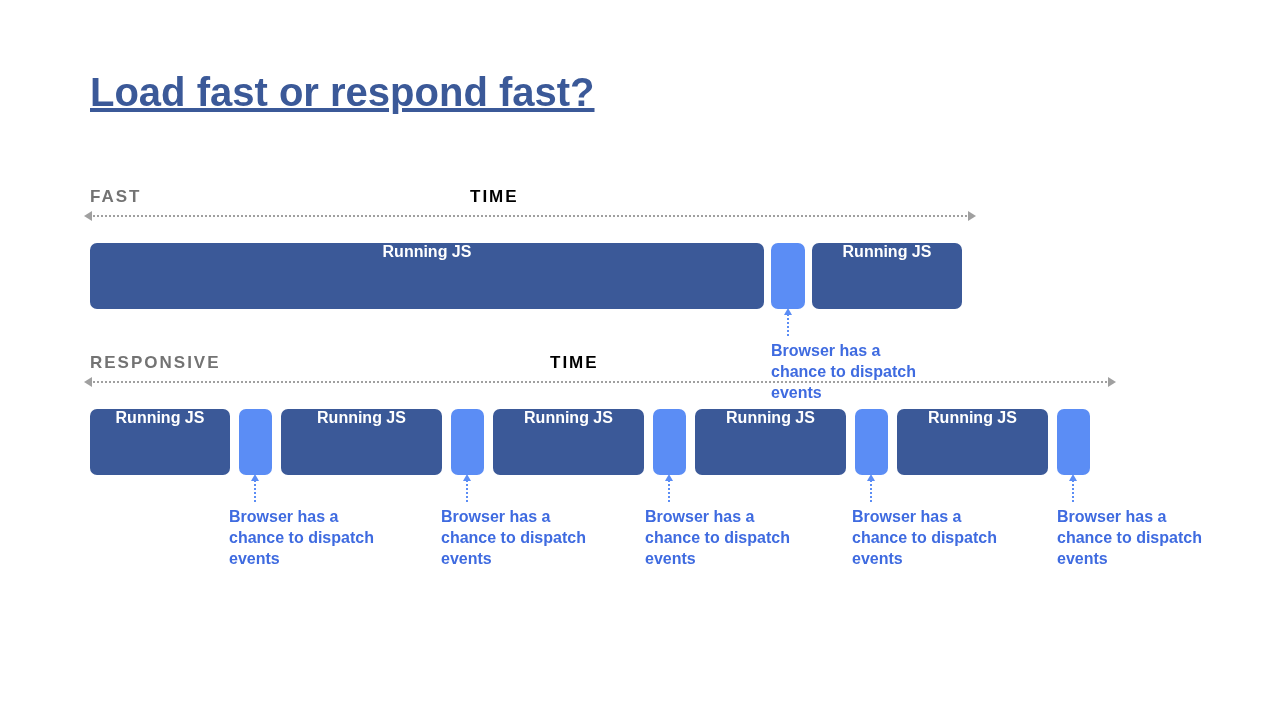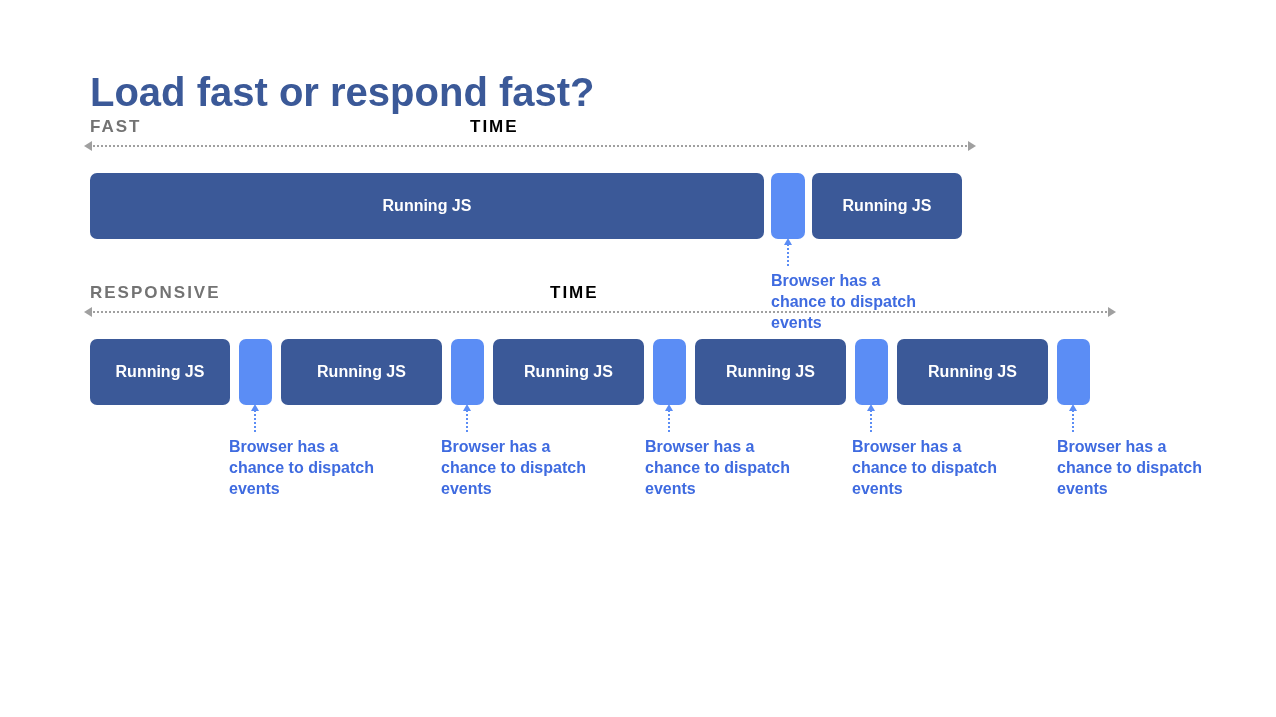--- a/index.html
+++ b/index.html
@@ -15,6 +15,8 @@
     font-size: 40px;
     font-weight: 700;
     color: #3b5998;
+    margin-bottom: 70px;
+    text-decoration: underline;
   }
   .section { position: relative; }
   .section-header {

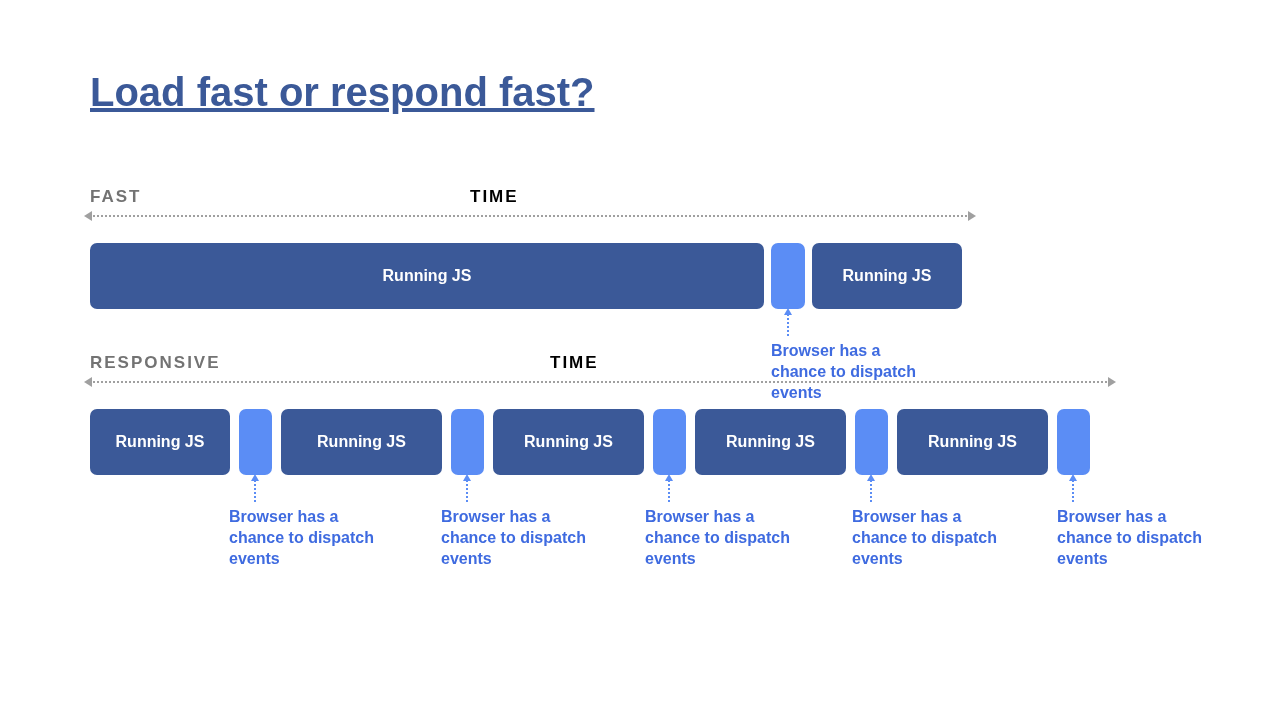--- a/index.html
+++ b/index.html
@@ -61,7 +61,6 @@
     top: 0; height: 66px;
     border-radius: 7px;
     display: flex;
-    align-items: center;
     justify-content: center;
     font-size: 16px;
     font-weight: 700;

